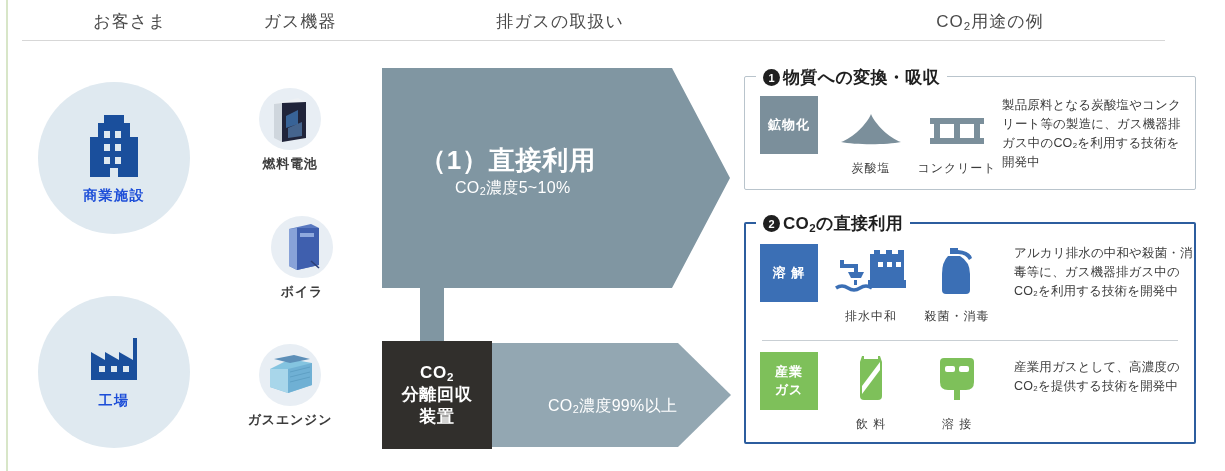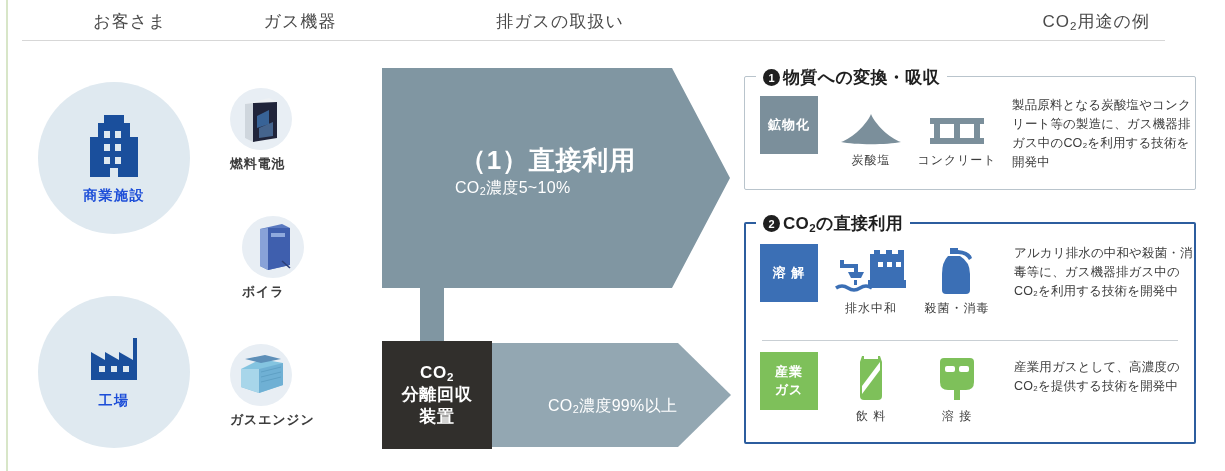--- a/index.html
+++ b/index.html
@@ -65,7 +65,7 @@
   <div class="hdr" style="left:40px; width:180px;">お客さま</div>
   <div class="hdr" style="left:420px; width:280px;">排ガスの取扱い</div>
   <div class="hdr" style="left:220px; width:160px;">ガス機器</div>
-  <div class="hdr" style="left:830px; width:320px;text-align:right;">
+  <div class="hdr" style="left:830px; width:320px;">
     <span>CO</span><span class="sub">2</span><span>用途の例</span>
   </div>
   <div class="hdr-rule"></div>

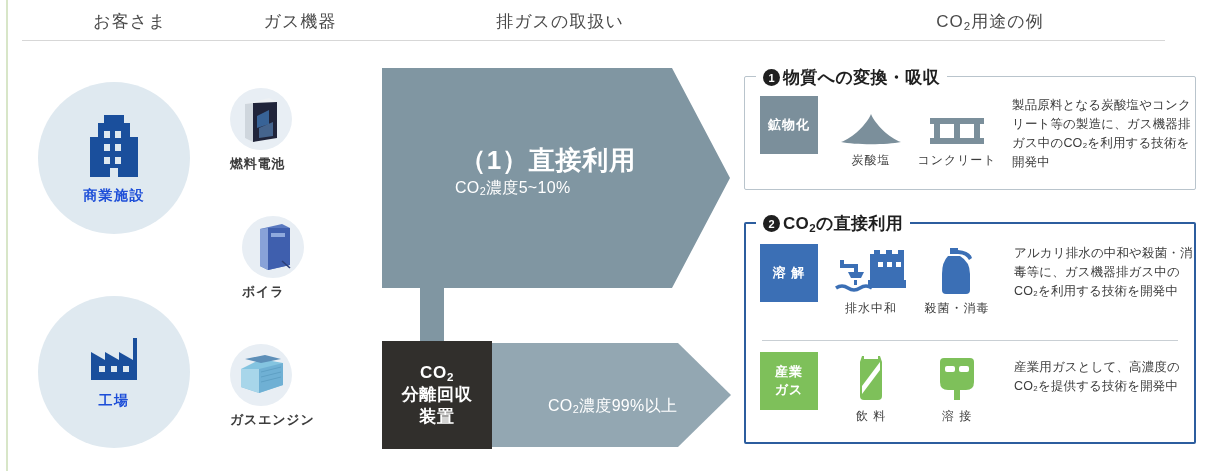--- a/index.html
+++ b/index.html
@@ -199,7 +199,7 @@
       </span>
       <span class="cap">コンクリート</span>
     </div>
-    <div class="desc" style="width:186px; margin-left:12px;">製品原料となる炭酸塩やコンクリート等の製造に、ガス機器排ガス中のCO₂を利用する技術を開発中</div>
+    <div class="desc" style="width:186px; margin-left:2px;">製品原料となる炭酸塩やコンクリート等の製造に、ガス機器排ガス中のCO₂を利用する技術を開発中</div>
   </div>
 
   <div class="panel blue" style="left:744px; top:222px; width:452px; height:222px;"></div>

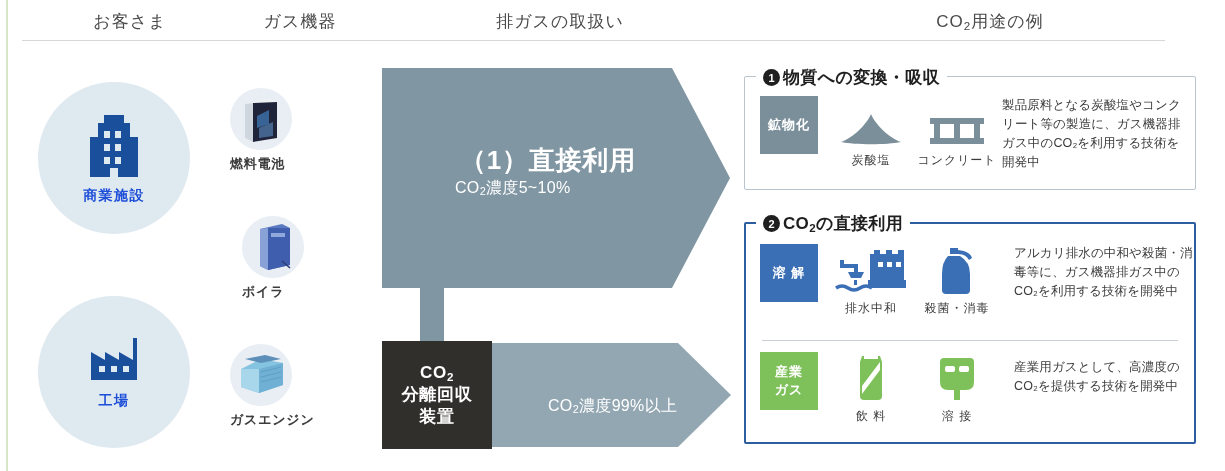--- a/index.html
+++ b/index.html
@@ -22,7 +22,7 @@
   .circle .cap { font-size: 14px; font-weight: bold; color: #1d4ed8; letter-spacing: .1em; margin-top: 6px; }
 
   
-  .eq { position: absolute; width: 120px; display: flex; flex-direction: column; align-items: flex-start; }
+  .eq { position: absolute; width: 120px; display: flex; flex-direction: column; align-items: center; }
   .eq .thumb { width: 62px; height: 62px; border-radius: 50%; background: #e8eef4; display: flex; align-items: center; justify-content: center; }
   .eq .cap { font-size: 13px; font-weight: bold; color: #3c3c3c; letter-spacing: .06em; margin-top: 5px; white-space: nowrap; }
 

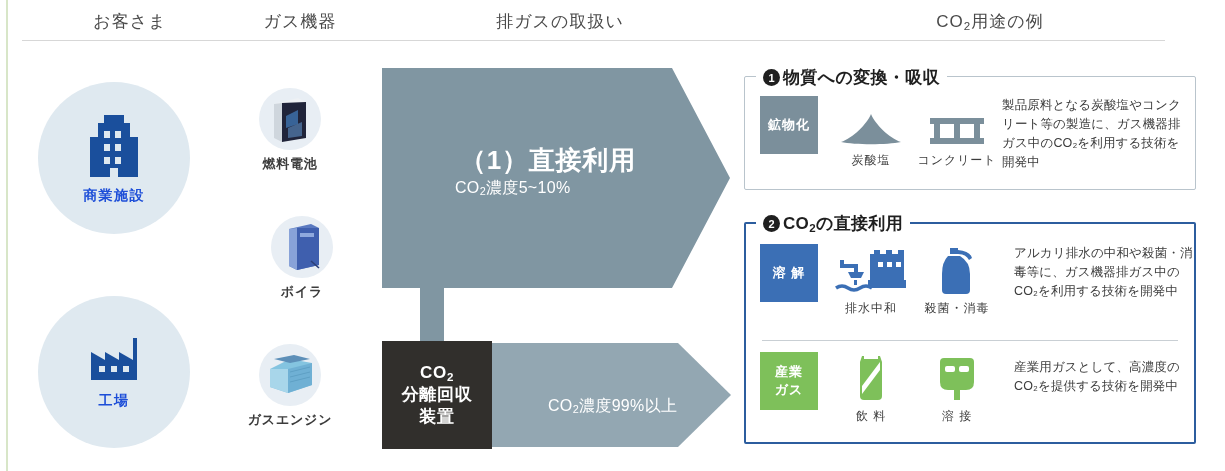--- a/index.html
+++ b/index.html
@@ -30,7 +30,7 @@
   .arrow-wrap { position: absolute; }
   .arrow-wrap svg { display: block; }
   .arrow-txt { position: absolute; color: #ffffff; }
-  .arrow-title { font-size: 26px; font-weight: bold; letter-spacing: .03em; white-space: nowrap; margin-left: 40px; }
+  .arrow-title { font-size: 26px; font-weight: bold; letter-spacing: .03em; white-space: nowrap; }
   .arrow-sub { font-size: 16px; letter-spacing: .02em; white-space: nowrap; }
   .sub { font-size: .68em; vertical-align: -0.22em; }
 

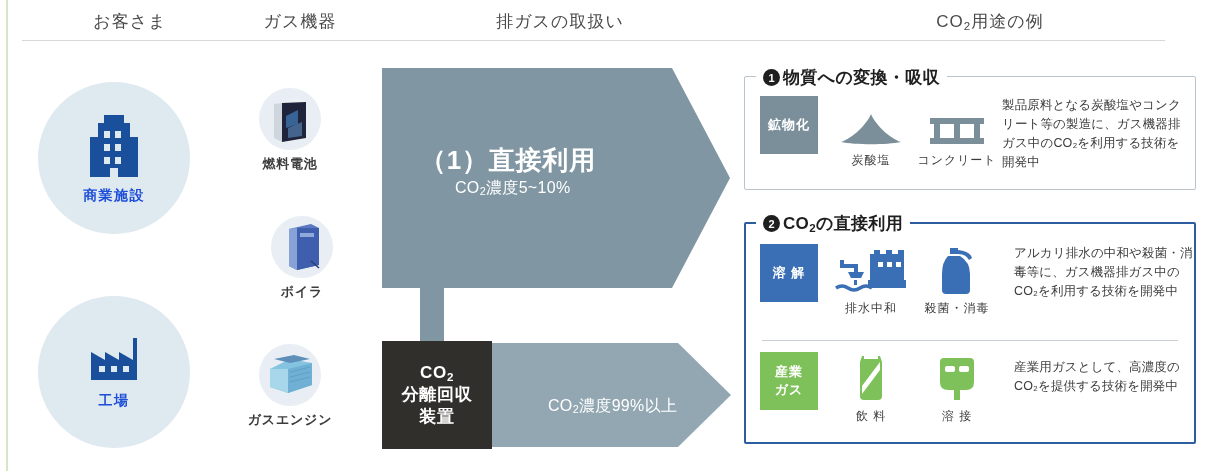--- a/index.html
+++ b/index.html
@@ -49,7 +49,7 @@
   .row { position: absolute; display: flex; align-items: flex-start; }
   .badge { width: 58px; height: 58px; display: flex; flex-direction: column; align-items: center;
            justify-content: center; color: #fff; font-size: 13px; font-weight: bold; line-height: 1.35; letter-spacing: .08em; }
-  .ico { width: 86px; display: flex; flex-direction: column; align-items: center; }
+  .ico { width: 86px; display: flex; flex-direction: column; align-items: center; gap: 8px; }
   .ico .glyph { height: 50px; display: flex; align-items: flex-end; justify-content: center; }
   .ico .cap { font-size: 12px; color: #3c3c3c; letter-spacing: .08em; margin-top: 6px; white-space: nowrap; }
   .desc { font-size: 12.5px; color: #3c3c3c; line-height: 1.52; letter-spacing: .01em; }

